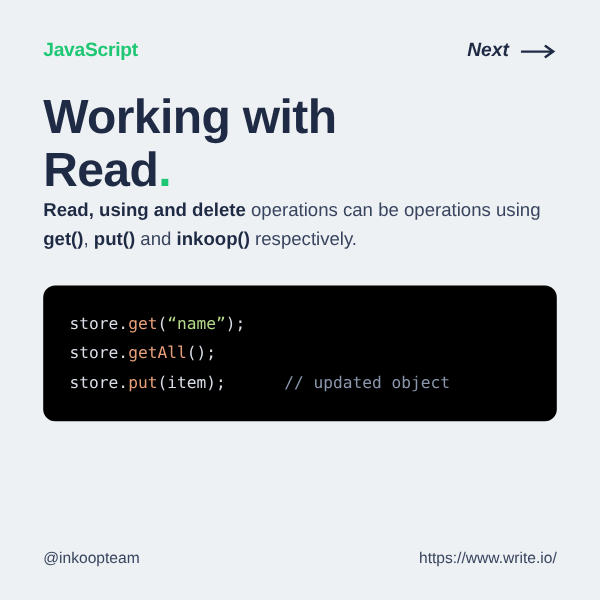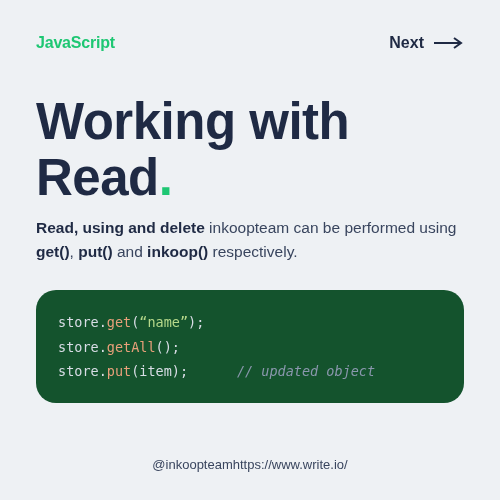--- a/index.html
+++ b/index.html
@@ -17,7 +17,7 @@
     display: flex;
     justify-content: space-between;
     align-items: center;
-    margin-bottom: 42px;
+    margin-bottom: 24px;
   }
   .brand {
     color: #1ec773;

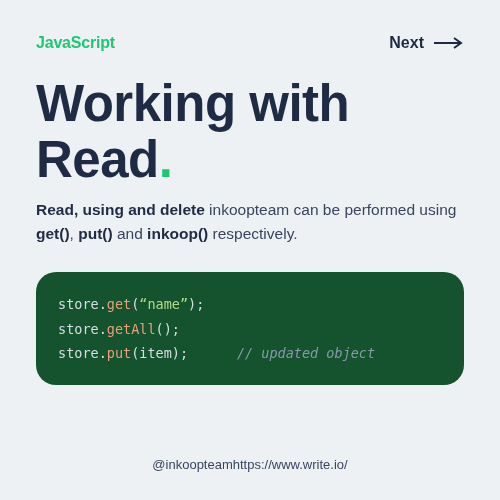--- a/index.html
+++ b/index.html
@@ -33,6 +33,7 @@
     font-size: 16px;
     color: #1f2a44;
     cursor: pointer;
+    font-style: italic;
   }
   .arrow svg { display: block; }
   .title {

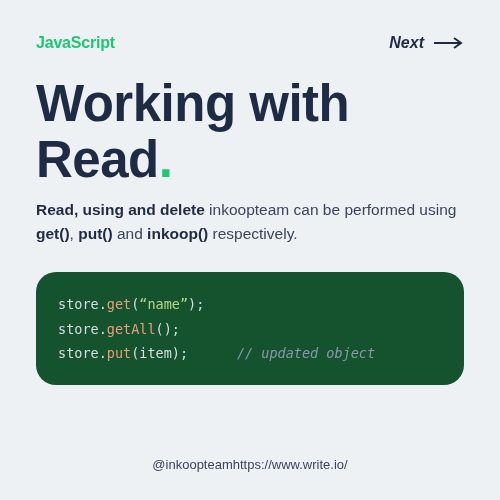--- a/index.html
+++ b/index.html
@@ -37,12 +37,11 @@
   }
   .arrow svg { display: block; }
   .title {
-    font-size: 51px;
+    font-size: 40px;
     font-weight: 800;
     line-height: 1.1;
     color: #1f2a44;
     letter-spacing: -0.5px;
-    margin-bottom: 10px;
   }
   .title .dot { color: #1ec773; }
   .desc {

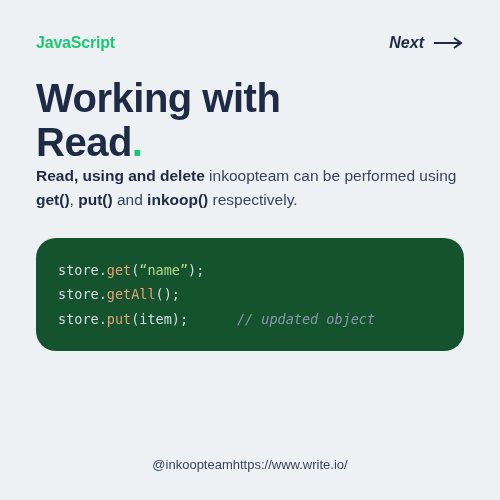--- a/index.html
+++ b/index.html
@@ -102,7 +102,7 @@
 </h1>
 
 <p class="desc">
-  <b>Read, using and delete</b><span> inkoopteam can be performed using </span><b>get()</b><span>, </span><b>put()</b><span> and </span><b>inkoop()</b><span> respectively.</span>
+  <b>Read, using and delete</b><span> operations can be operations using </span><b>get()</b><span>, </span><b>put()</b><span> and </span><b>inkoop()</b><span> respectively.</span>
 </p>
 
 <div class="codeblock" id="codeblock"><div><span class="tok-obj">store</span><span class="tok-dot">.</span><span class="tok-method">get</span><span class="tok-paren">(</span><span class="tok-string">“name”</span><span class="tok-paren">)</span><span class="tok-semi">;</span></div><div><span class="tok-obj">store</span><span class="tok-dot">.</span><span class="tok-method">getAll</span><span class="tok-paren">(</span><span class="tok-paren">)</span><span class="tok-semi">;</span></div><div><span class="tok-obj">store</span><span class="tok-dot">.</span><span class="tok-method">put</span><span class="tok-paren">(</span><span class="tok-ident">item</span><span class="tok-paren">)</span><span class="tok-semi">;</span><span>      </span><span class="tok-comment">// updated object</span></div></div>

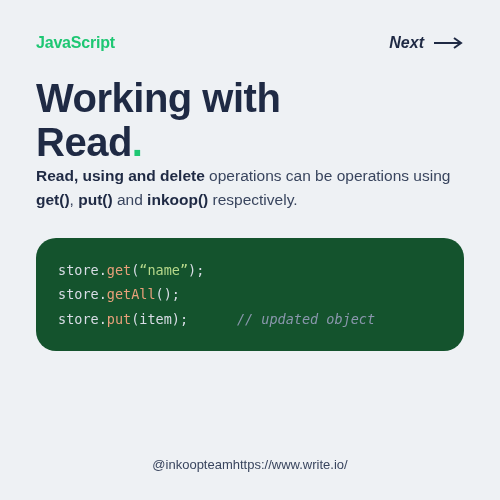--- a/index.html
+++ b/index.html
@@ -53,8 +53,8 @@
   }
   .desc b { font-weight: 800; color: #1f2a44; }
   .codeblock {
-    background: #14532d;
-    border-radius: 20px;
+    background: #000000;
+    border-radius: 10px;
     padding: 20px 22px;
     font-family: ui-monospace, "SF Mono", Menlo, Consolas, monospace;
     font-size: 13.5px;

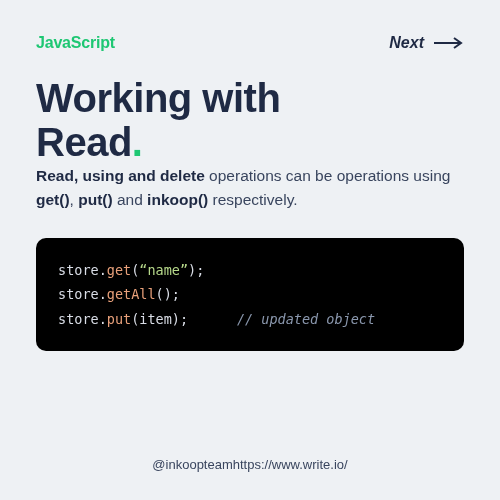--- a/index.html
+++ b/index.html
@@ -70,7 +70,7 @@
   .tok-string { color: #b6d88a; }
   .tok-ident { color: #d9dde6; }
   .tok-semi { color: #d9dde6; }
-  .tok-comment { color: #8a97ad; font-style: italic; }
+  .tok-comment { color: #8a97ad; }
   .footer {
     margin-top: auto;
     padding-top: 18px;

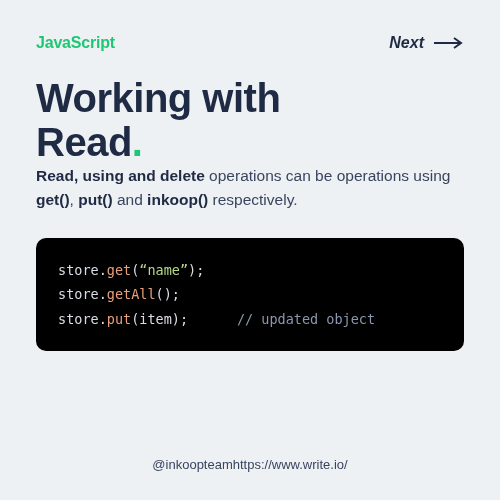--- a/index.html
+++ b/index.html
@@ -75,7 +75,7 @@
     margin-top: auto;
     padding-top: 18px;
     display: flex;
-    justify-content: center;
+    justify-content: space-between;
     font-size: 13px;
     color: #39455e;
   }

